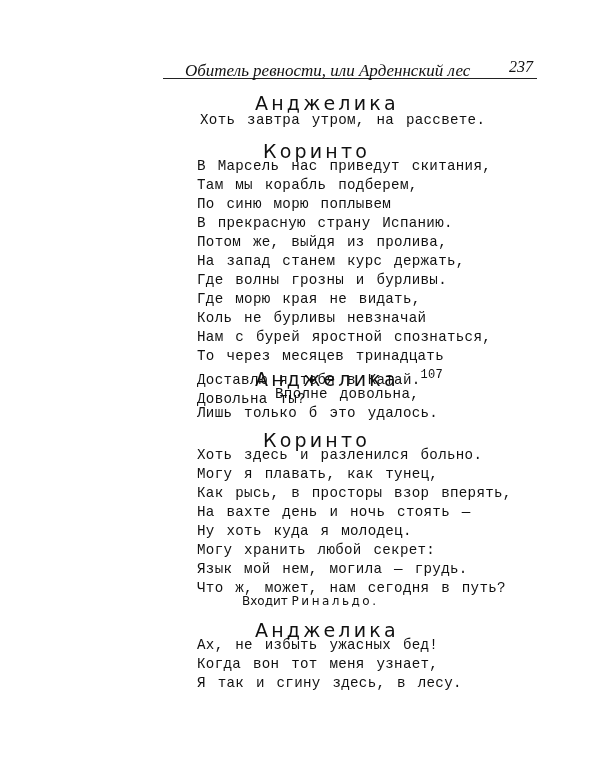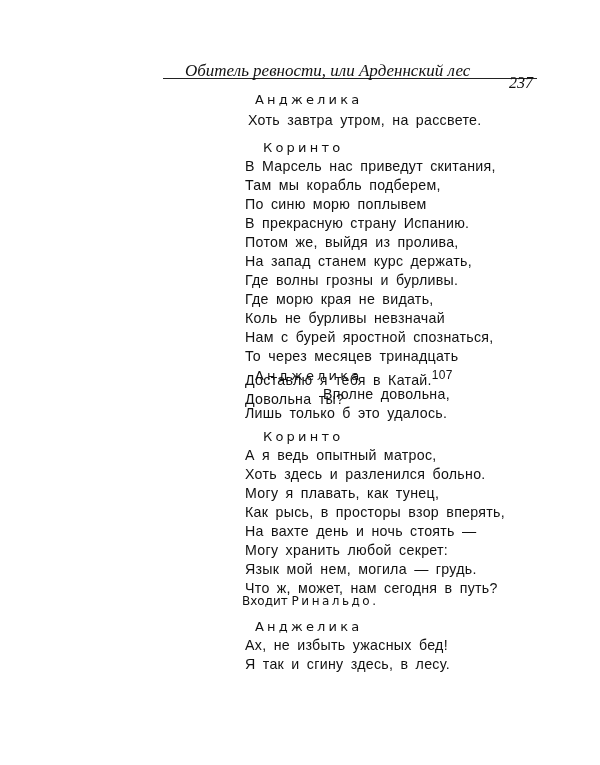--- a/index.html
+++ b/index.html
@@ -10,7 +10,7 @@
   .running-title { position: absolute; left: 22px; top: 3px; font-style: italic;
                    font-size: 17px; font-family: "Liberation Serif", serif; }
   .page-number { position: absolute; right: 4px; top: 0px; font-style: italic;
-                 font-size: 16px; font-family: "Liberation Serif", serif; margin-top: 16px; }
+                 font-size: 16px; font-family: "Liberation Serif", serif; }
   .block { position: absolute; left: 197px; }
   .speaker { font-size: 13px; letter-spacing: 3.2px; margin: 0 0 0 0;
              font-family: "DejaVu Sans", sans-serif; }

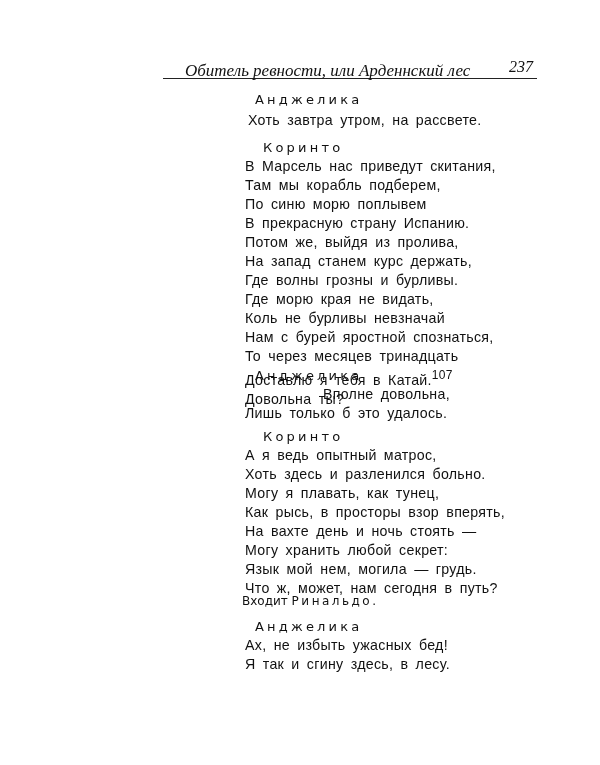--- a/index.html
+++ b/index.html
@@ -12,7 +12,7 @@
   .page-number { position: absolute; right: 4px; top: 0px; font-style: italic;
                  font-size: 16px; font-family: "Liberation Serif", serif; }
   .block { position: absolute; left: 197px; }
-  .speaker { font-size: 13px; letter-spacing: 3.2px; margin: 0 0 0 0;
+  .speaker { font-size: 19px; letter-spacing: 3.2px; margin: 0 0 0 0;
              font-family: "DejaVu Sans", sans-serif; }
   .line { font-size: 14.2px; line-height: 19px; white-space: nowrap;
           font-family: Liberation Sans, sans-serif; letter-spacing: 0.3px; word-spacing: 3px; margin-left: 48px; }

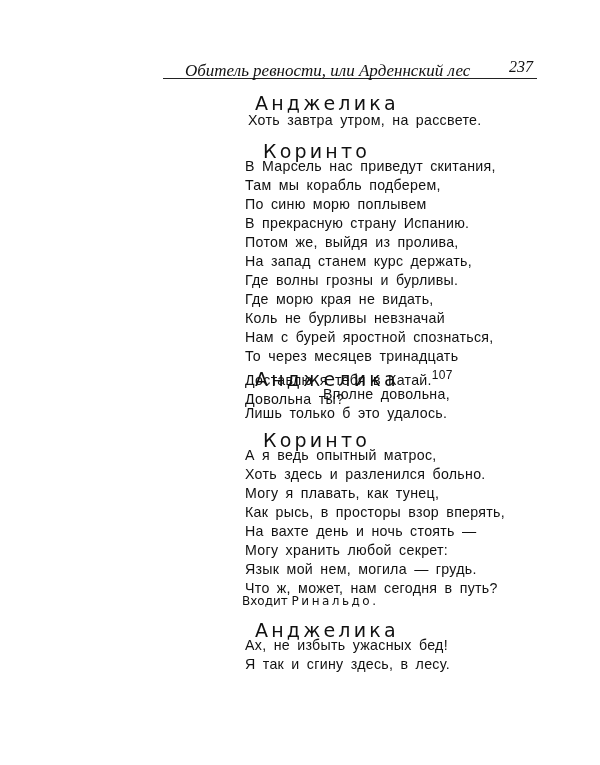--- a/index.html
+++ b/index.html
@@ -15,7 +15,7 @@
   .speaker { font-size: 19px; letter-spacing: 3.2px; margin: 0 0 0 0;
              font-family: "DejaVu Sans", sans-serif; }
   .line { font-size: 14.2px; line-height: 19px; white-space: nowrap;
-          font-family: Liberation Sans, sans-serif; letter-spacing: 0.3px; word-spacing: 3px; margin-left: 48px; }
+          font-family: Liberation Mono, monospace; letter-spacing: 0.3px; word-spacing: 3px; }
   sup { font-size: 12px; }
   .stage { font-size: 12px; font-family: "DejaVu Sans", sans-serif; text-align: center; }
   .stage .name { letter-spacing: 2.5px; }

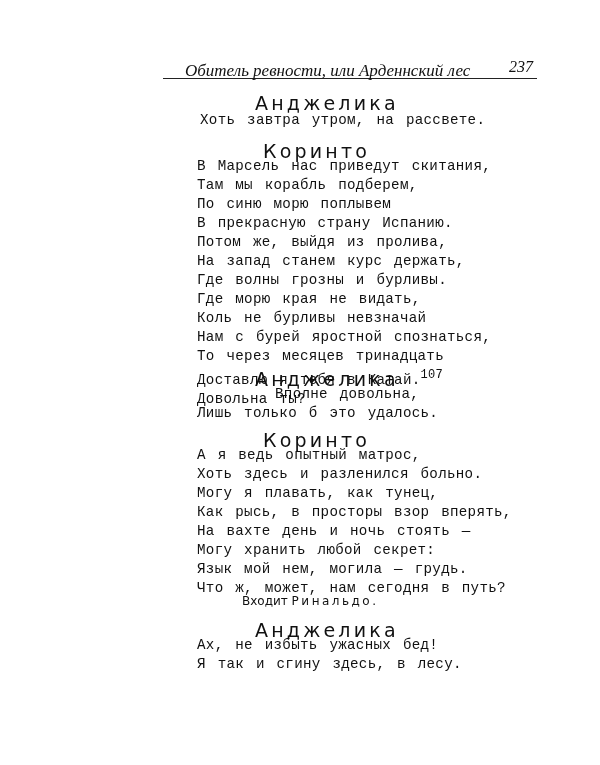--- a/index.html
+++ b/index.html
@@ -56,7 +56,6 @@
 
 <div class="block speaker" style="left:263px;top:429px;">Коринто</div>
 <div class="block" style="left:197px;top:446px;">
-  <div class="line">А я ведь опытный матрос,</div>
   <div class="line">Хоть здесь и разленился больно.</div>
   <div class="line">Могу я плавать, как тунец,</div>
   <div class="line">Как рысь, в просторы взор вперять,</div>

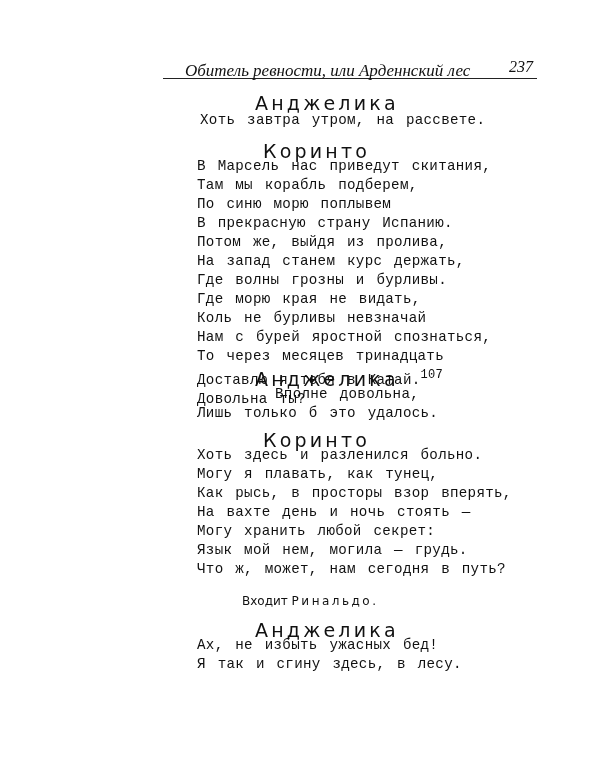--- a/index.html
+++ b/index.html
@@ -60,6 +60,7 @@
   <div class="line">Могу я плавать, как тунец,</div>
   <div class="line">Как рысь, в просторы взор вперять,</div>
   <div class="line">На вахте день и ночь стоять —</div>
+  <div class="line">Ну хоть куда я молодец.</div>
   <div class="line">Могу хранить любой секрет:</div>
   <div class="line">Язык мой нем, могила — грудь.</div>
   <div class="line">Что ж, может, нам сегодня в путь?</div>

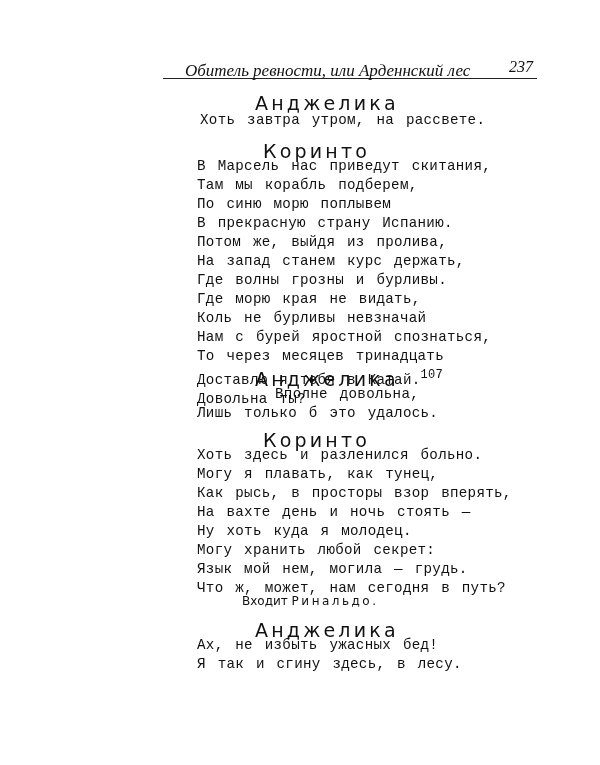--- a/index.html
+++ b/index.html
@@ -74,6 +74,7 @@
 <div class="block speaker" style="left:255px;top:619px;">Анджелика</div>
 <div class="block" style="left:197px;top:636px;">
   <div class="line">Ах, не избыть ужасных бед!</div>
+  <div class="line">Когда вон тот меня узнает,</div>
   <div class="line">Я так и сгину здесь, в лесу.</div>
 </div>
 

